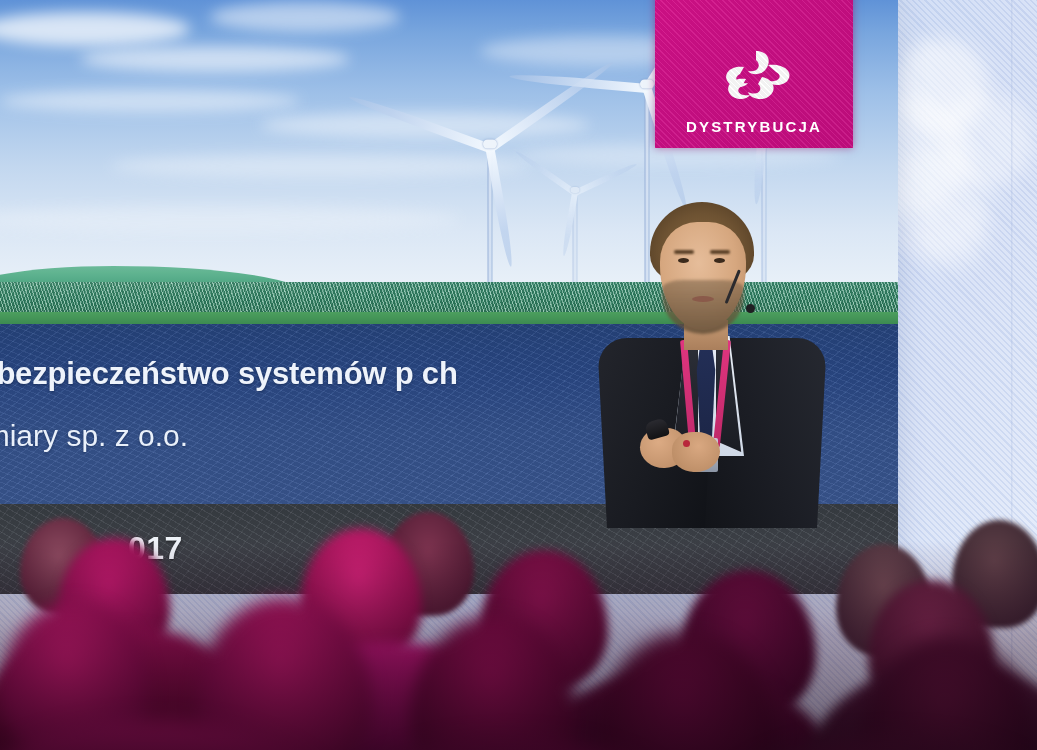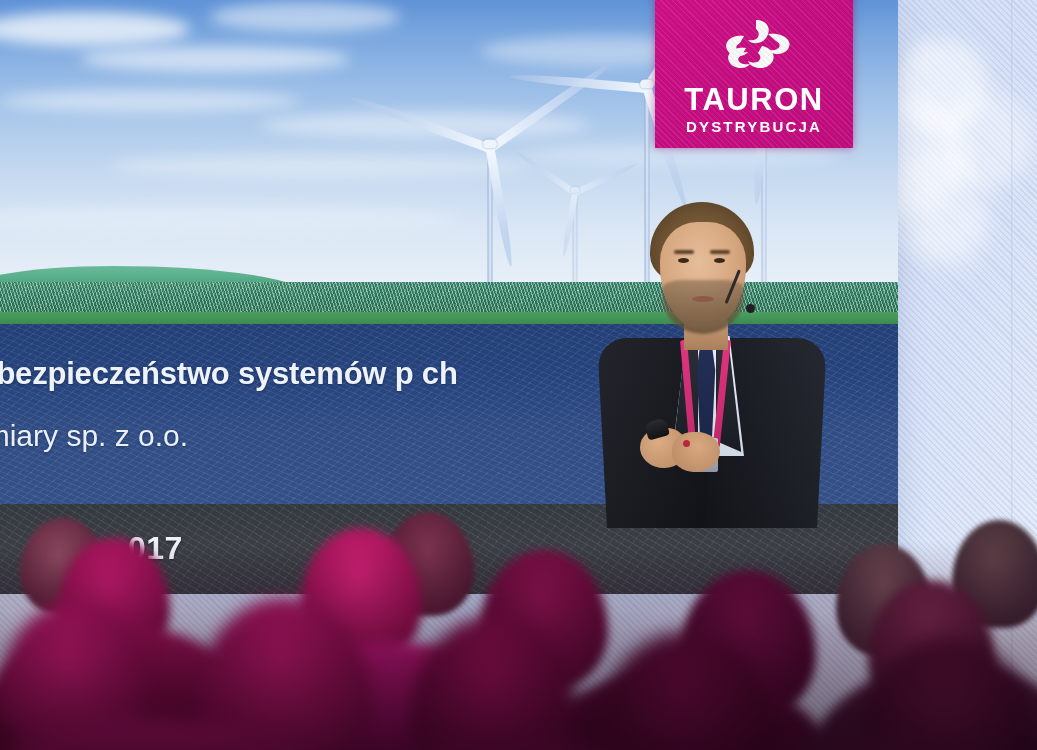--- a/index.html
+++ b/index.html
@@ -395,7 +395,6 @@
         <path d="M38 18 C26 16 16 24 22 33 C26 39 38 40 42 34 C32 36 26 29 34 25 Z" fill="#ffffff"></path>
       </svg>
     </div>
-    <div class="logo-word">TAURON</div>
     <div class="logo-sub">DYSTRYBUCJA</div>
   </div>
 

